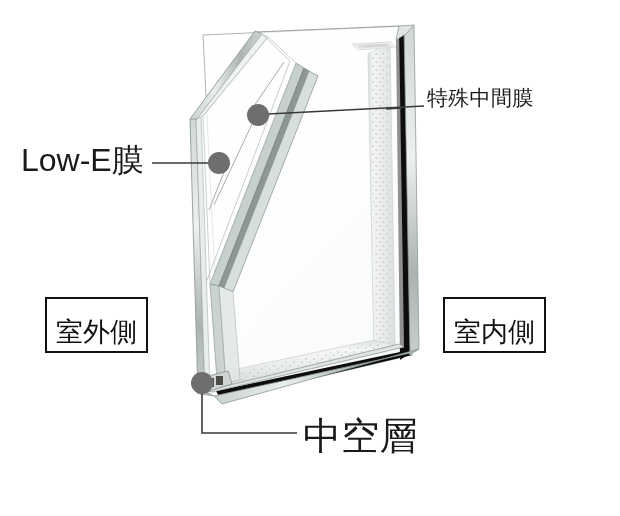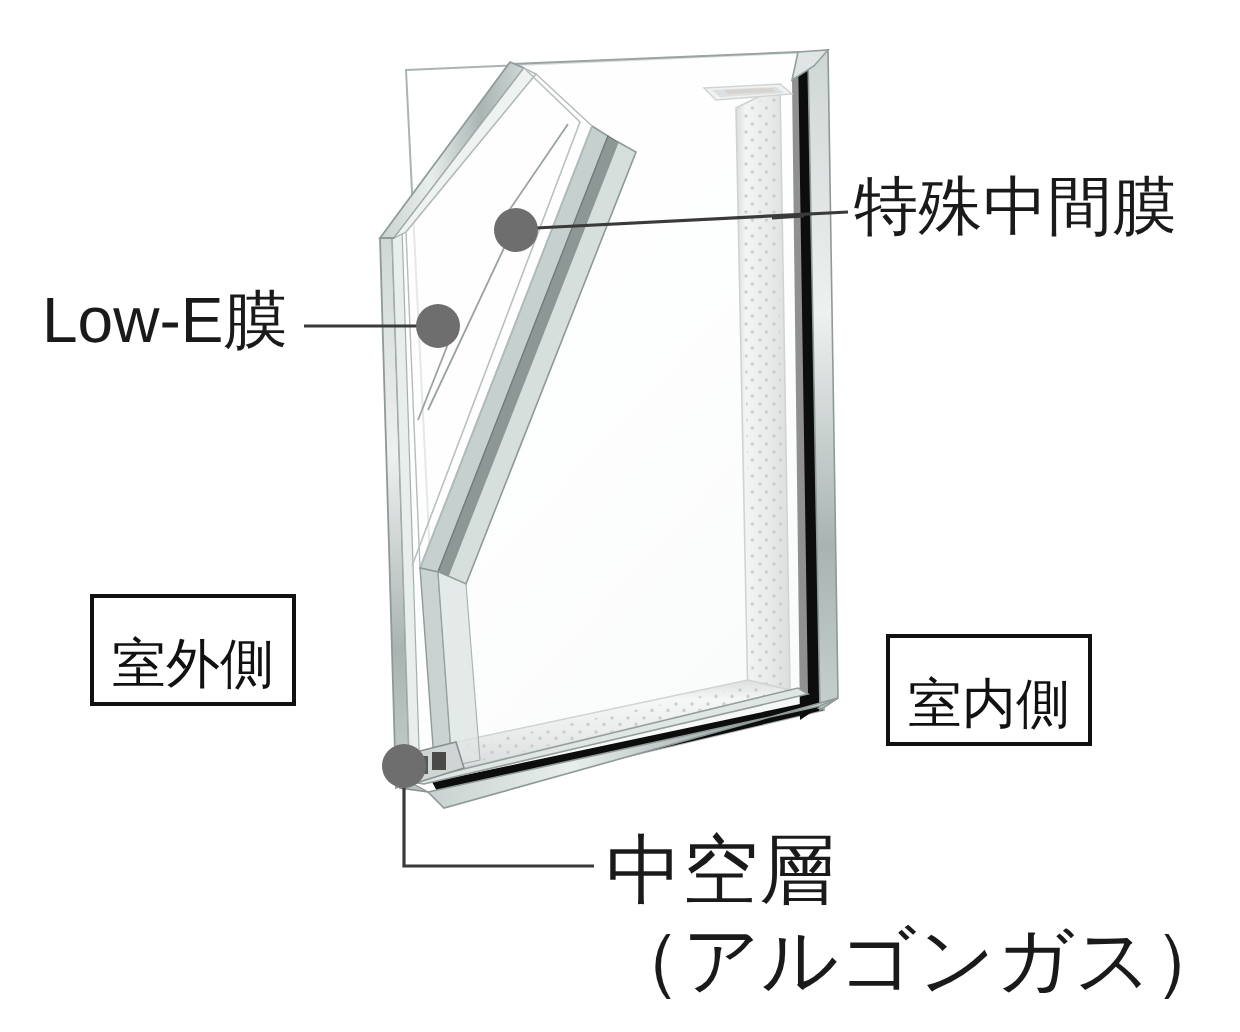--- a/index.html
+++ b/index.html
@@ -33,7 +33,7 @@
   #label-interlayer {
     left: 427px;
     top: 86px;
-    font-size: 32px;
+    font-size: 21px;
   }
   #label-lowe {
     left: 21px;

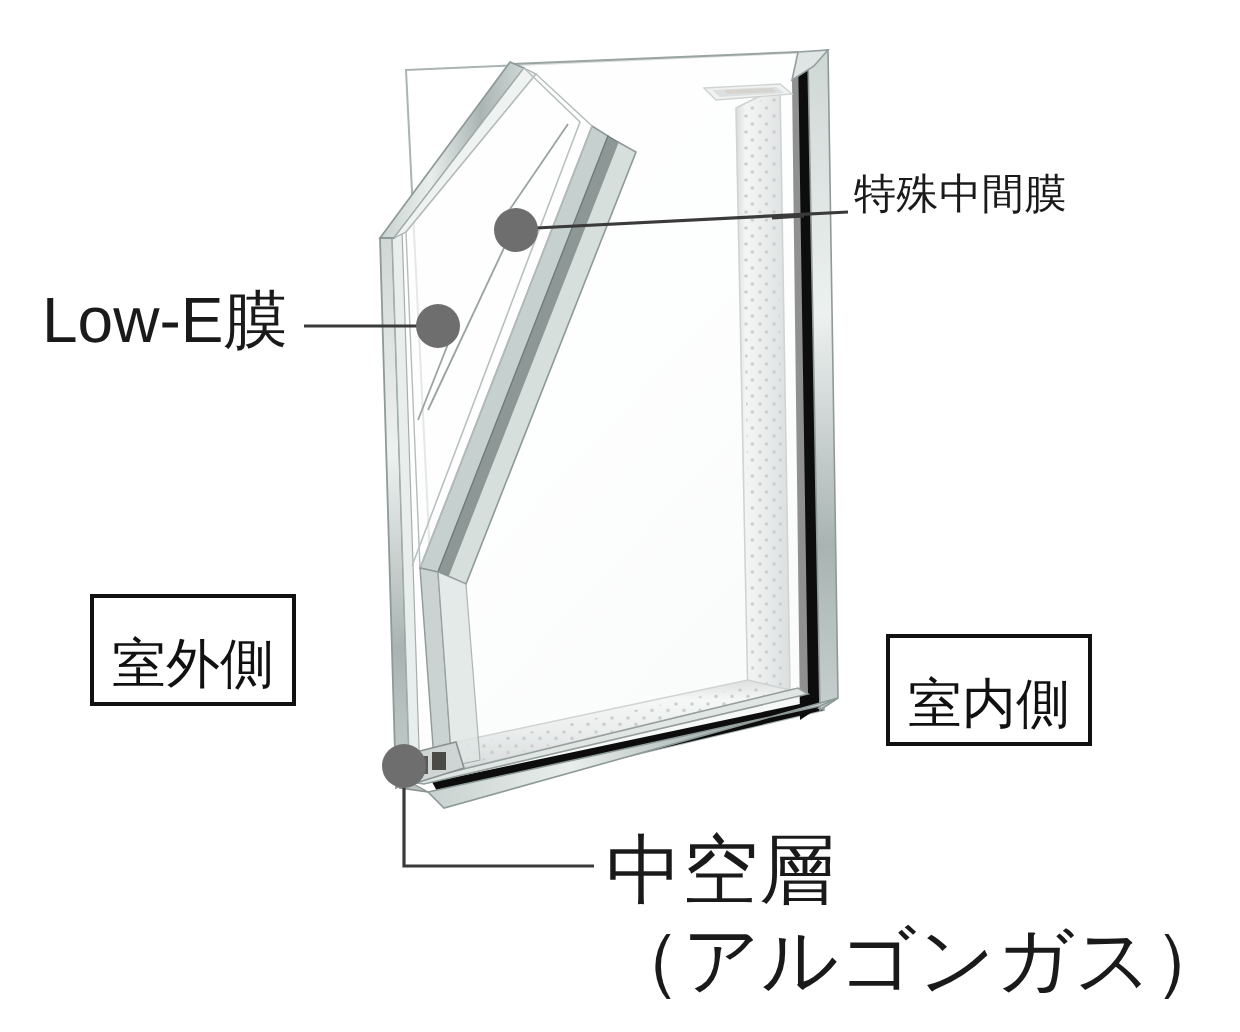--- a/index.html
+++ b/index.html
@@ -67,7 +67,6 @@
   #label-indoor {
     left: 443px;
     top: 297px;
-    margin-top: 20px;
   }
 </style>
 </head>

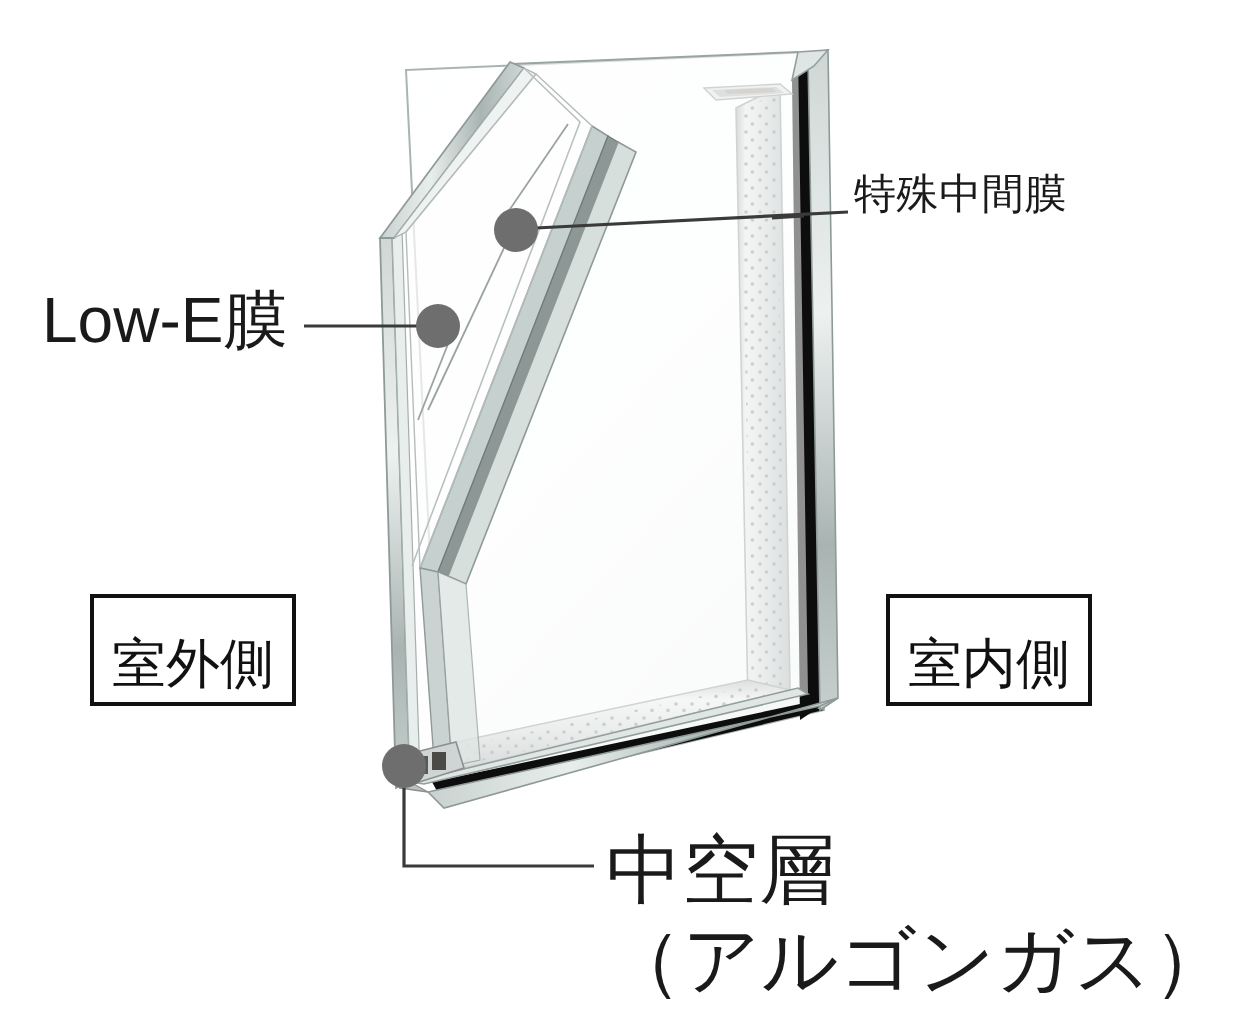--- a/index.html
+++ b/index.html
@@ -221,7 +221,6 @@
 
   <div class="label-text" id="label-cavity">
     <span>中空層</span>
-    <span class="line2">（アルゴンガス）</span>
   </div>
 
   <div class="boxed-label" id="label-outdoor">室外側</div>

